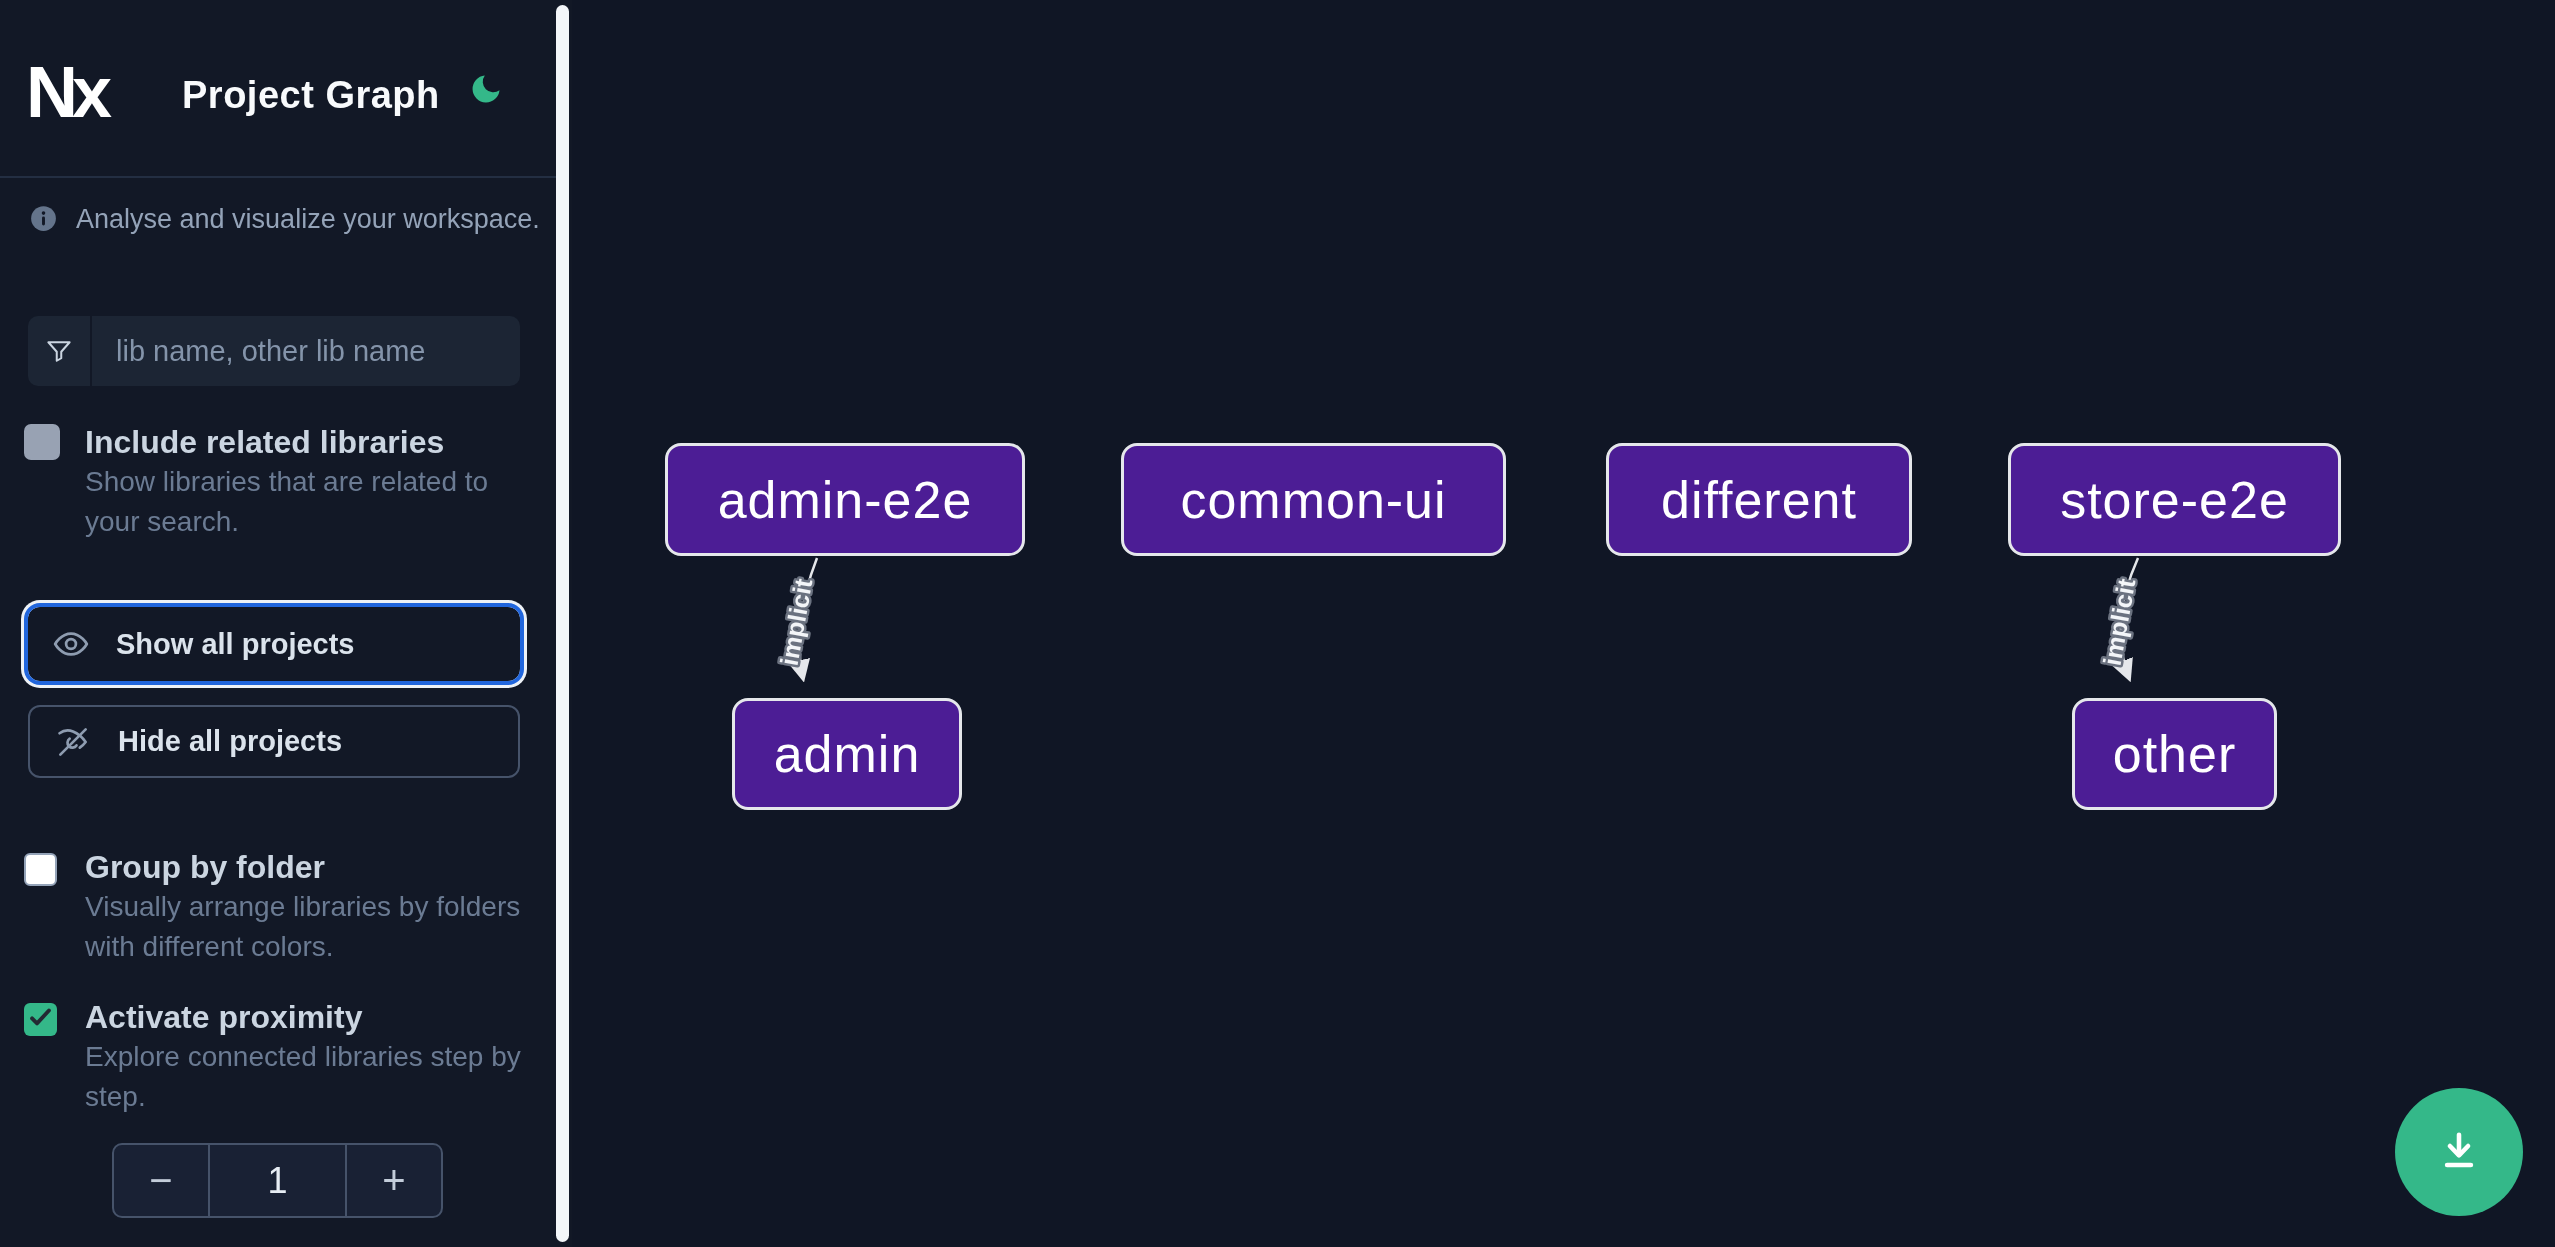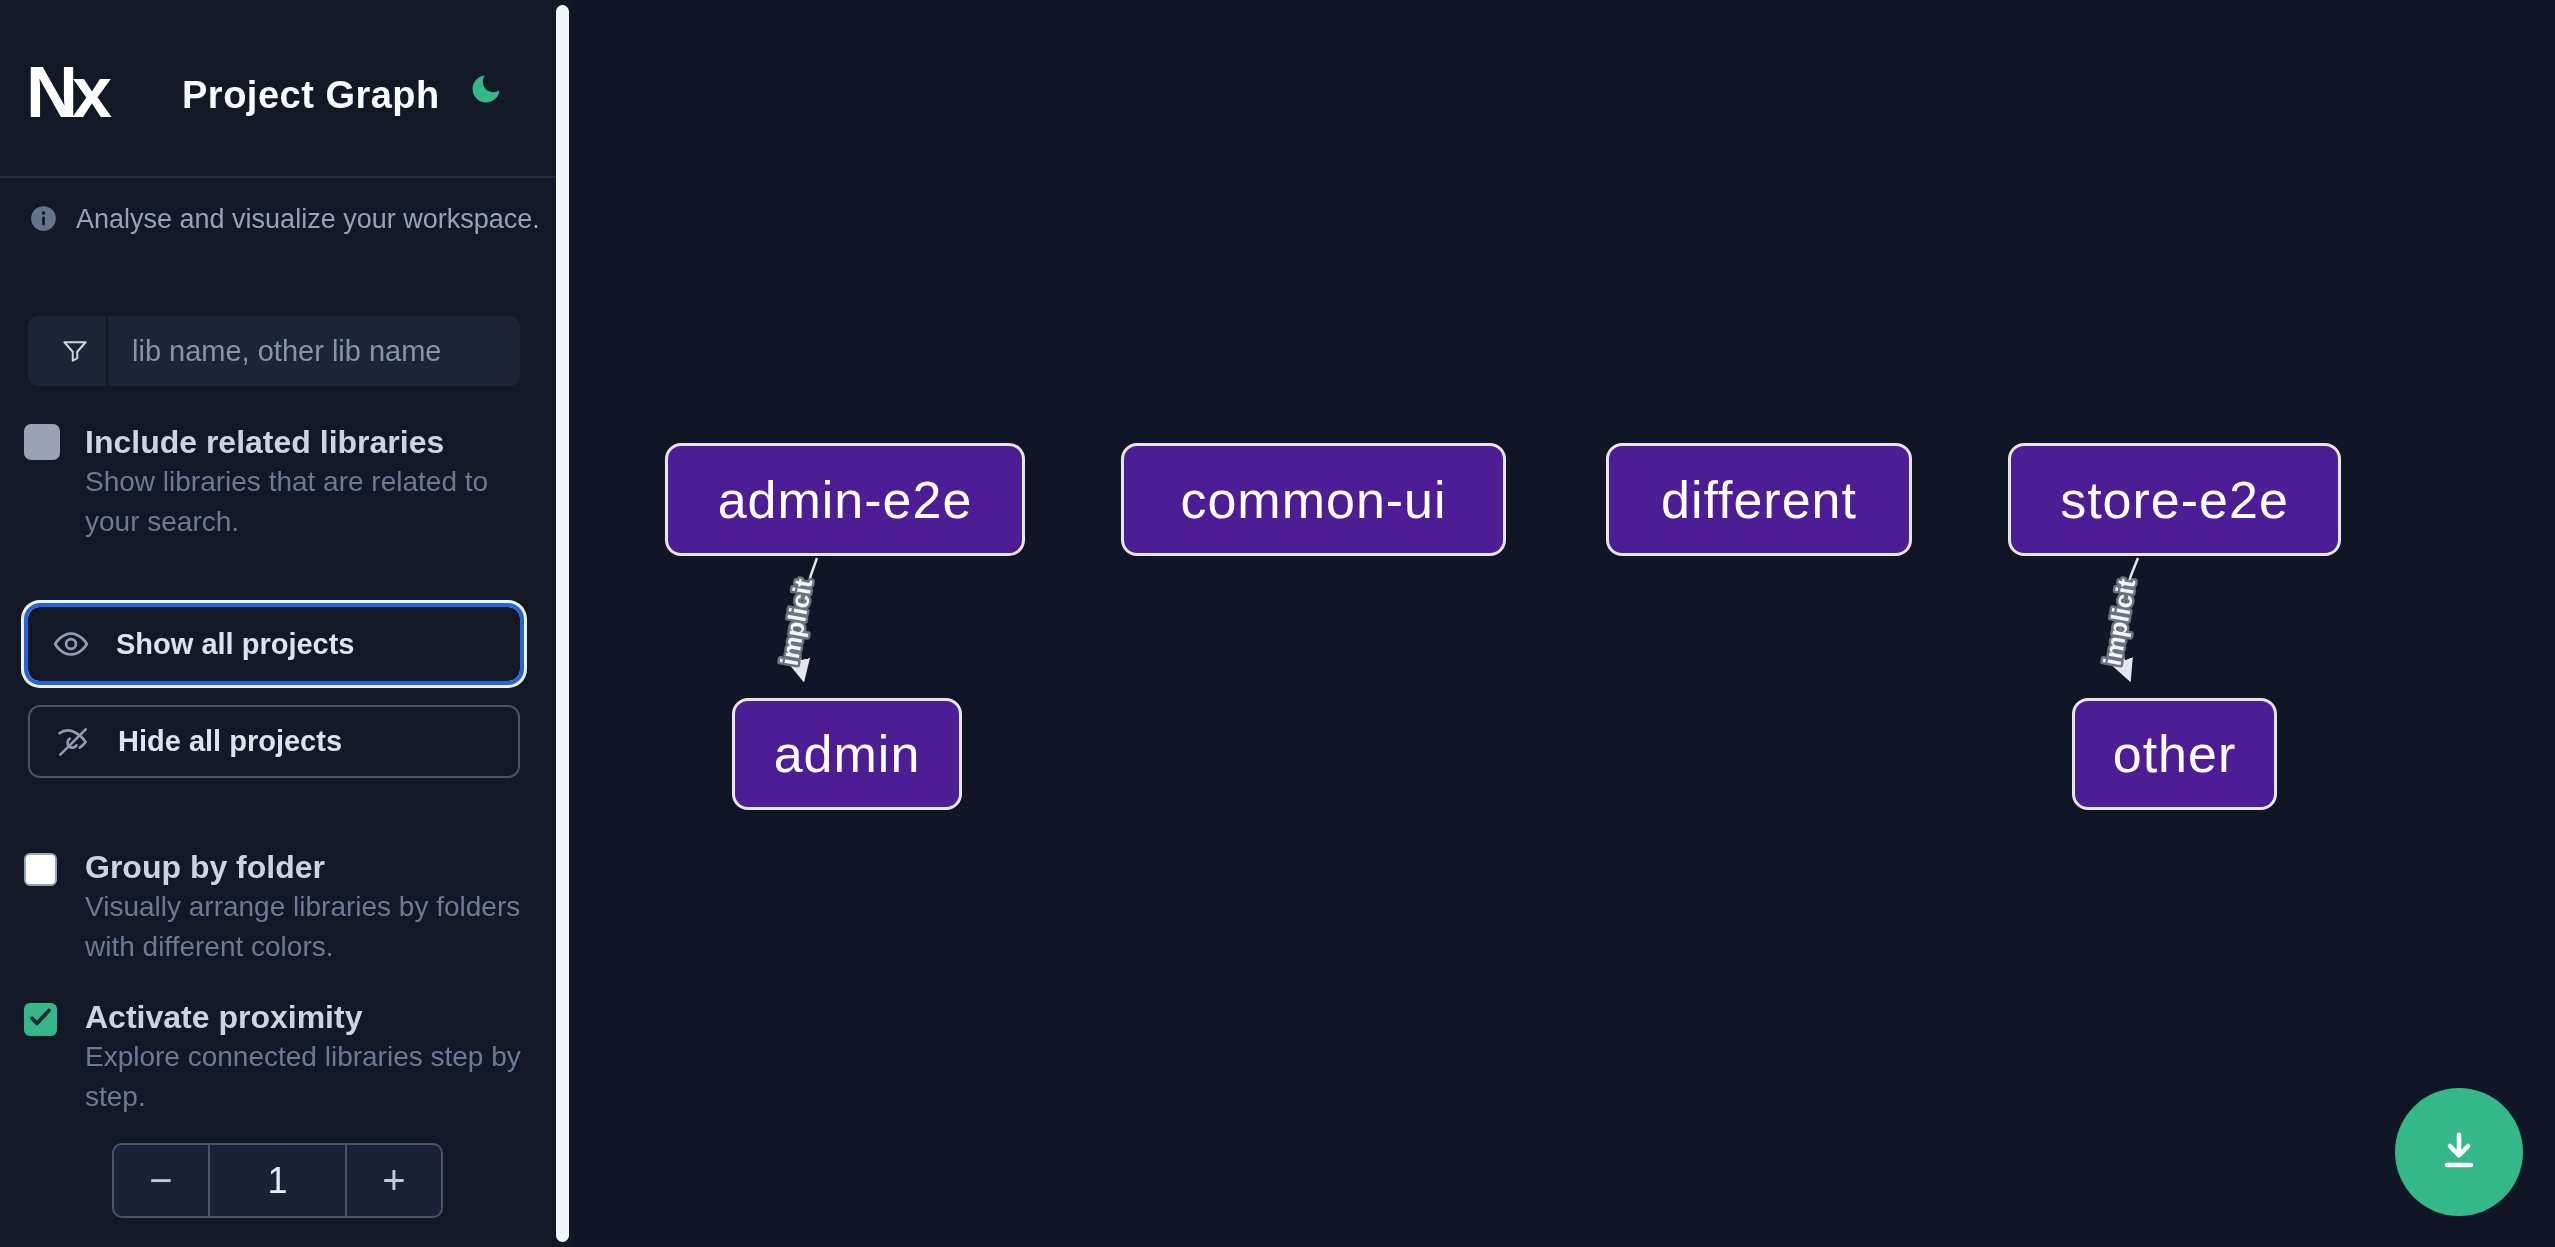--- a/index.html
+++ b/index.html
@@ -21,7 +21,7 @@
              color:#94a3b8; font-size:27px; }
 
   .search-group { position:absolute; left:28px; top:316px; width:492px; height:70px;
-                  background:#1c2534; border-radius:10px; display:flex;padding-left:16px; }
+                  background:#1c2534; border-radius:10px; display:flex; }
   .funnel-cell { width:64px; height:70px; border-right:2px solid #121826; display:flex;
                  align-items:center; justify-content:center; flex:none; }
   .search-input { flex:1; background:transparent; border:none; outline:none; color:#cbd5e1;

